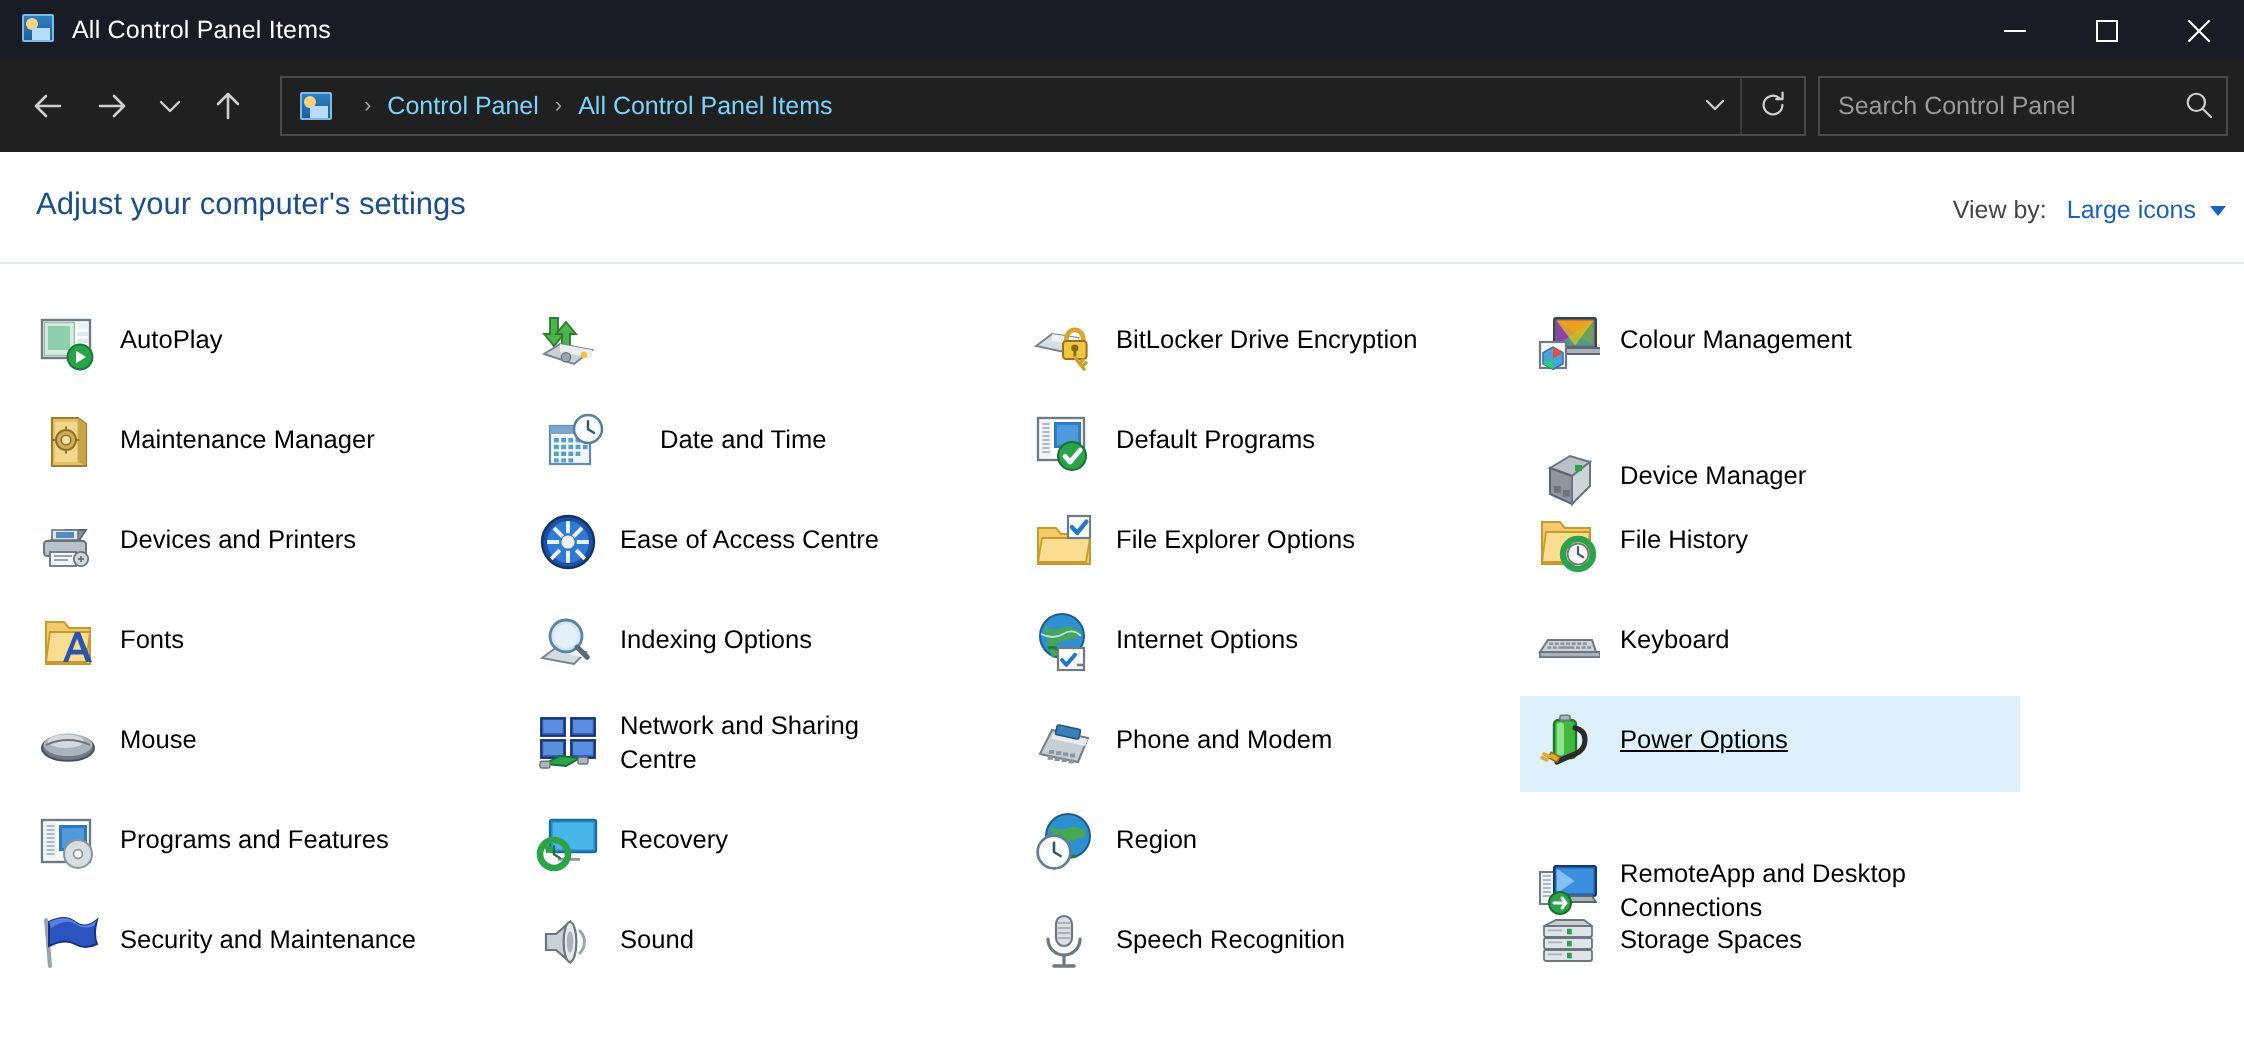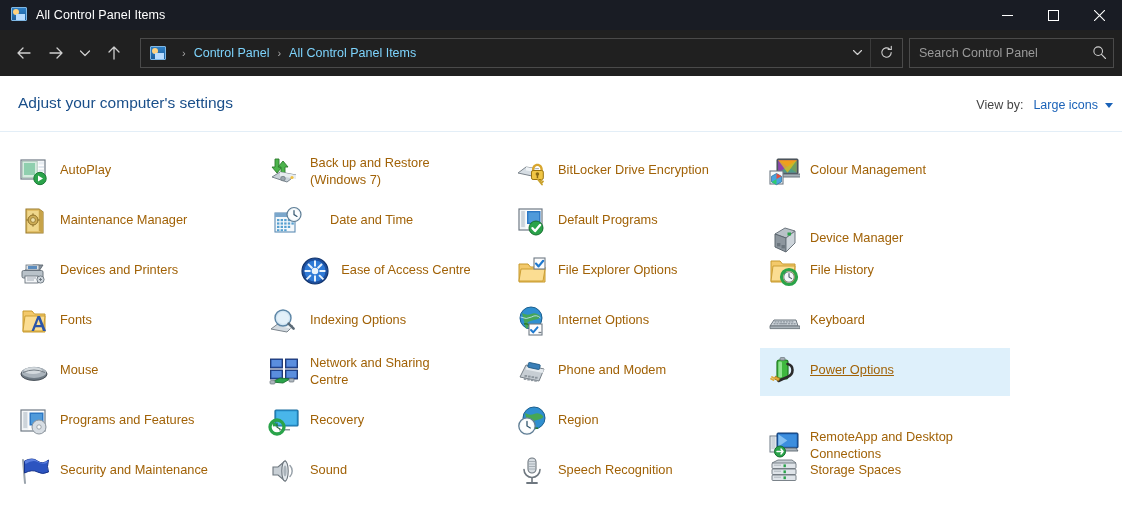--- a/index.html
+++ b/index.html
@@ -185,7 +185,7 @@
   }
   .cell .lbl {
     font-size: 12.8px;
-    color: #a16207;
+    color: #000000;
     line-height: 17px;
     padding-top: 7px;
     white-space: pre-line;

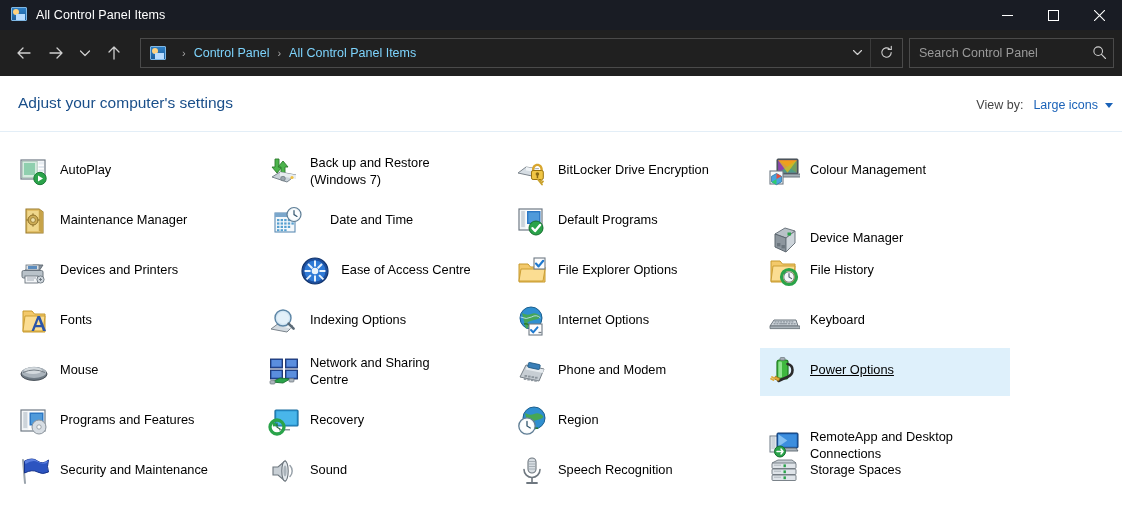--- a/index.html
+++ b/index.html
@@ -391,8 +391,6 @@
     <circle cx="15" cy="23.6" r="2.3" fill="#9aa6ae" stroke="#6b757d" stroke-width=".7"></circle>
   </svg>
         </div>
-        <div class="lbl">Back up and Restore
-(Windows 7)</div>
       </div>
       <div class="cell" style="left: 264px; top: 66px; width: 248px; gap: 16px;">
         <div class="ico">

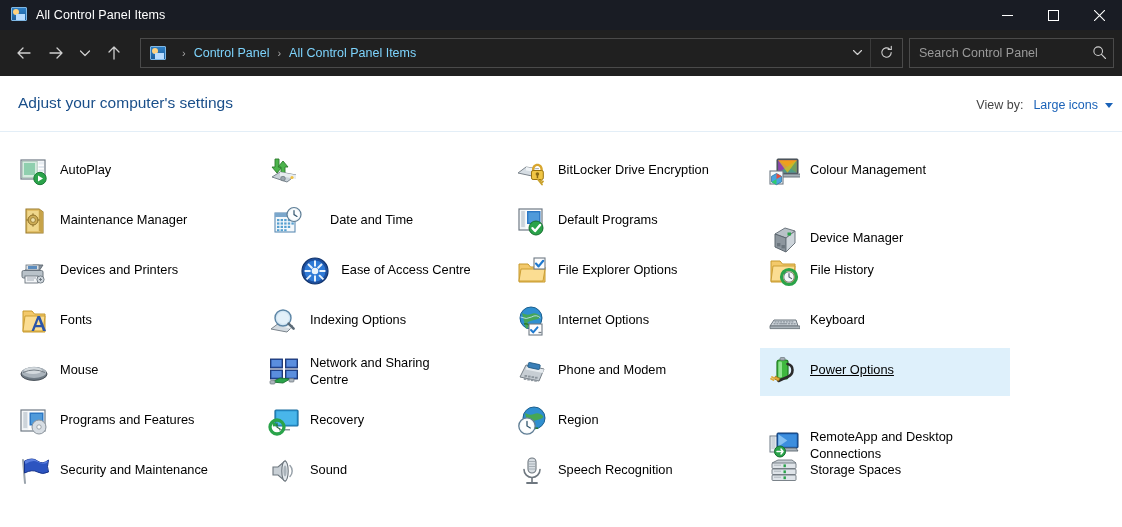--- a/index.html
+++ b/index.html
@@ -423,7 +423,7 @@
         </div>
         <div class="lbl">Date and Time</div>
       </div>
-      <div class="cell" style="left: 260px; top: 116px; width: 248px; justify-content: center;">
+      <div class="cell" style="left: 260px; top: 116px; width: 248px;">
         <div class="ico">
           <svg viewBox="0 0 32 32">
     <circle cx="16" cy="16" r="13" fill="#1d4f9e" stroke="#10336c" stroke-width="1.2"></circle>

